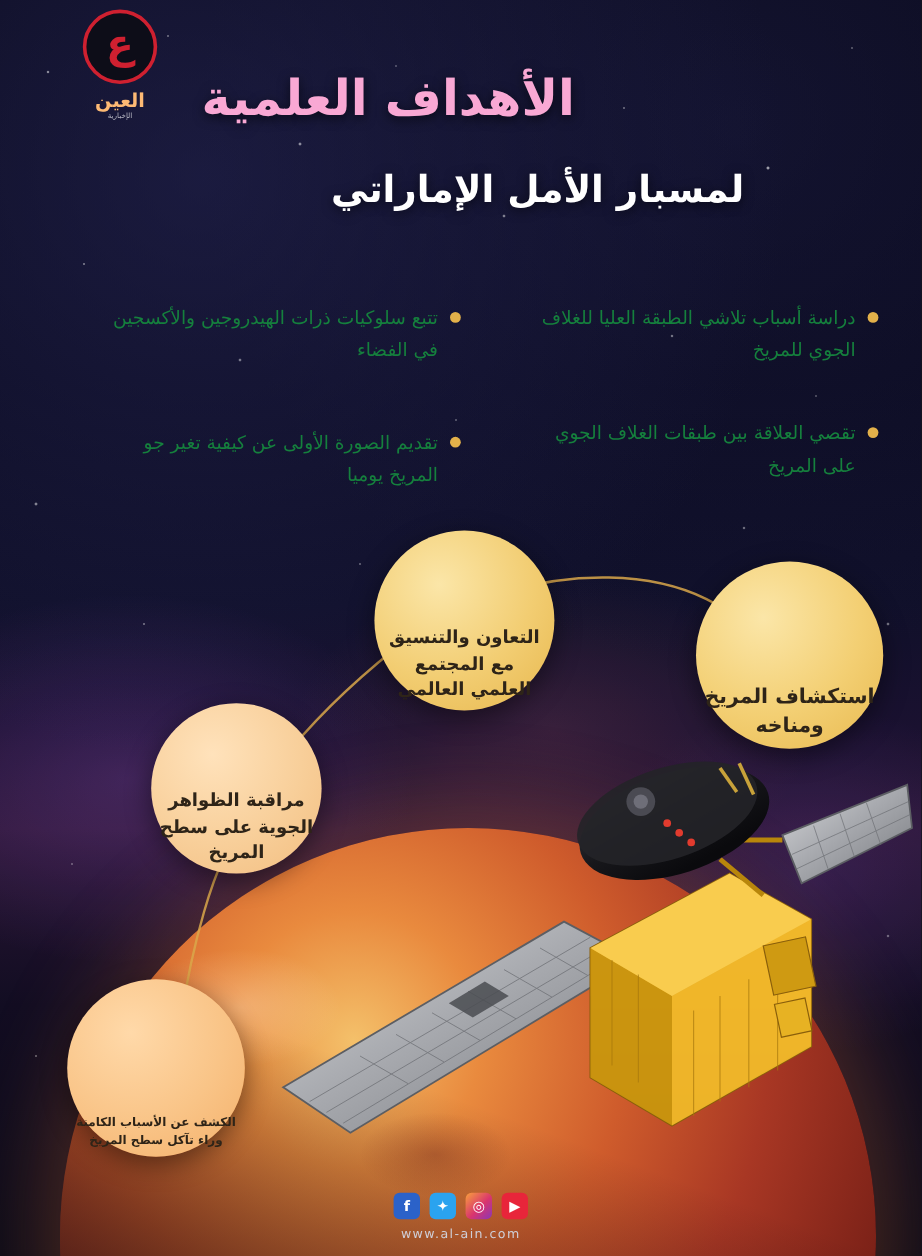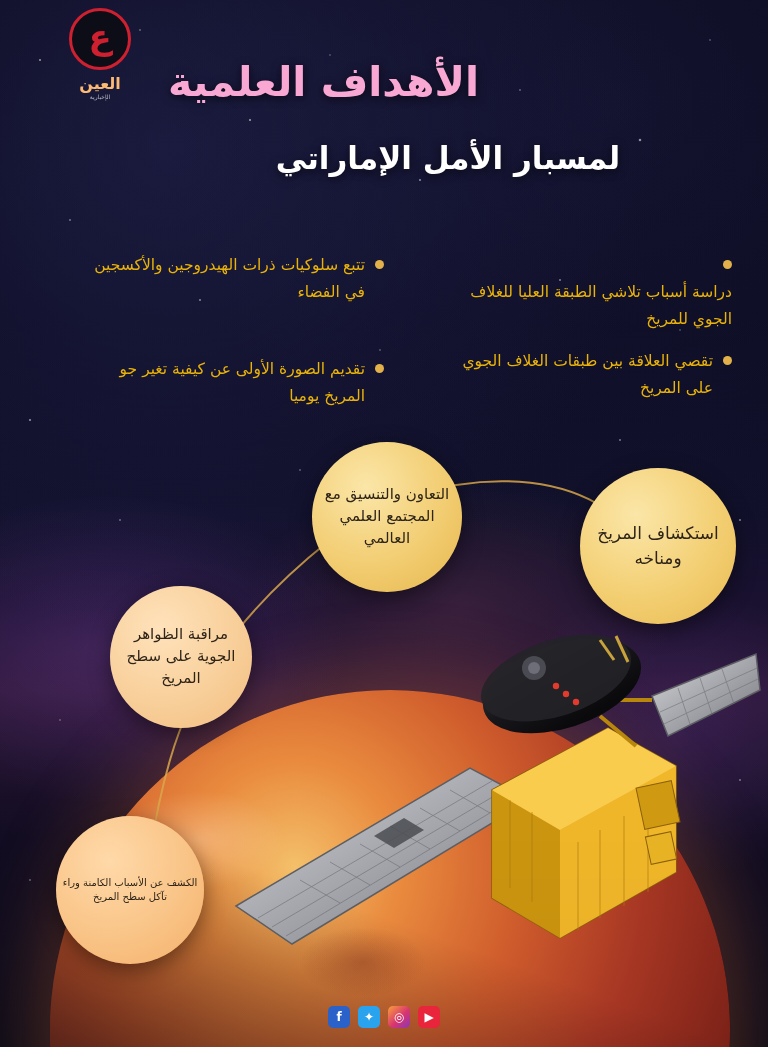--- a/index.html
+++ b/index.html
@@ -180,7 +180,7 @@
     background: #e3b14a;
   }
   .bullet .txt {
-    color: #eab308;
+    color: #15803d;
     font-size: 15.5px;
     line-height: 1.75;
     text-align: right;

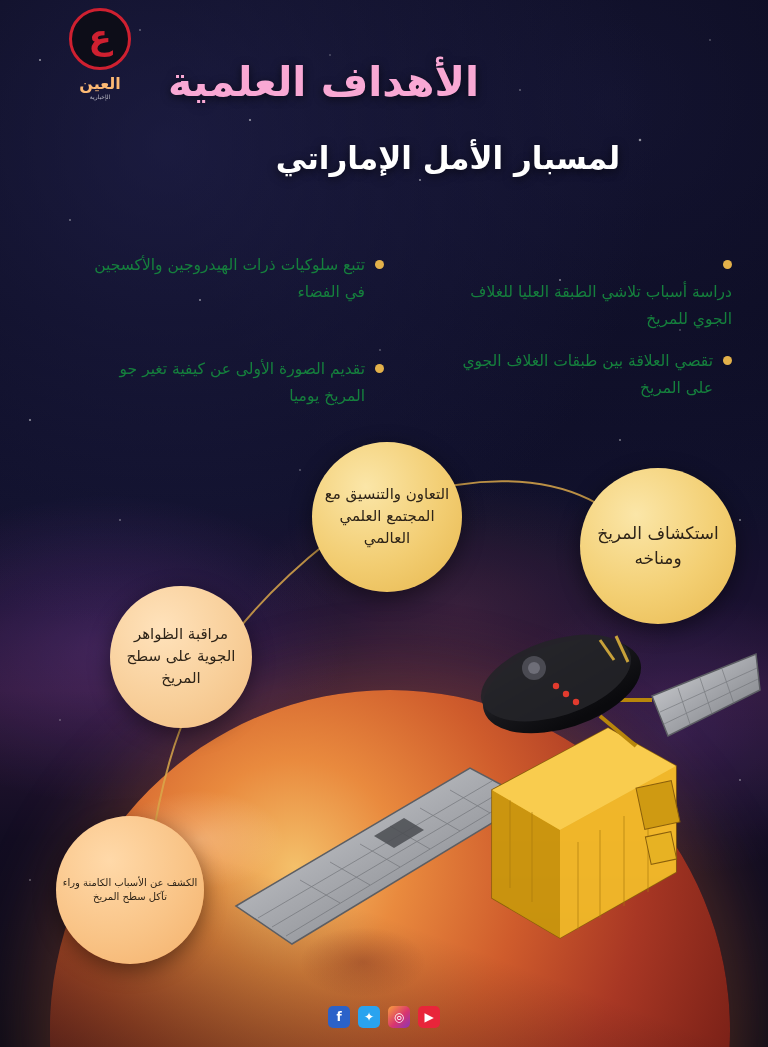--- a/index.html
+++ b/index.html
@@ -185,7 +185,7 @@
     line-height: 1.75;
     text-align: right;
   }
-  #b-r1 { right: 36px; top: 4px;  width: 300px; flex-direction: column; }
+  #b-r1 { right: 36px; top: 4px;  width: 300px; }
   #b-r2 { right: 36px; top: 100px; width: 300px; }
   #b-l1 { right: 384px; top: 4px;  width: 300px; }
   #b-l2 { right: 384px; top: 108px; width: 300px; }

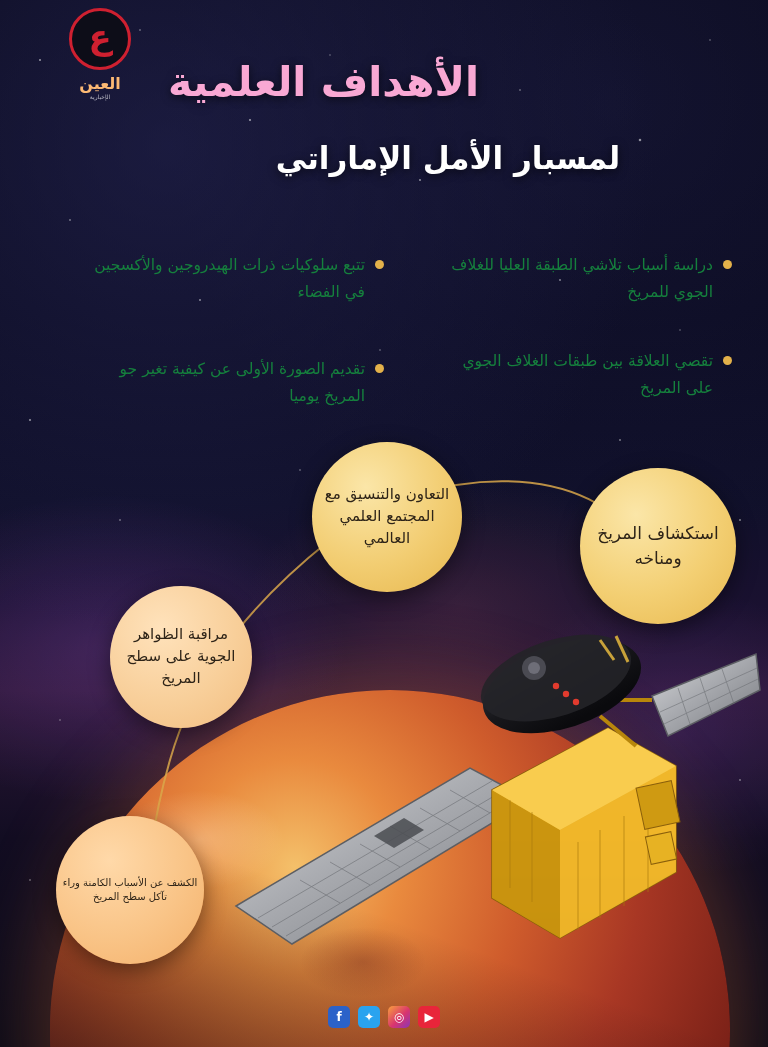--- a/index.html
+++ b/index.html
@@ -205,10 +205,10 @@
     position: absolute;
     border-radius: 50%;
     display: flex;
-    align-items: center;
+    align-items: flex-end;
     justify-content: center;
     text-align: center;
-    font-weight: normal;
+    font-weight: bold;
     color: #2e2418;
     line-height: 1.45;
     box-shadow: 0 6px 22px rgba(0,0,0,0.45);

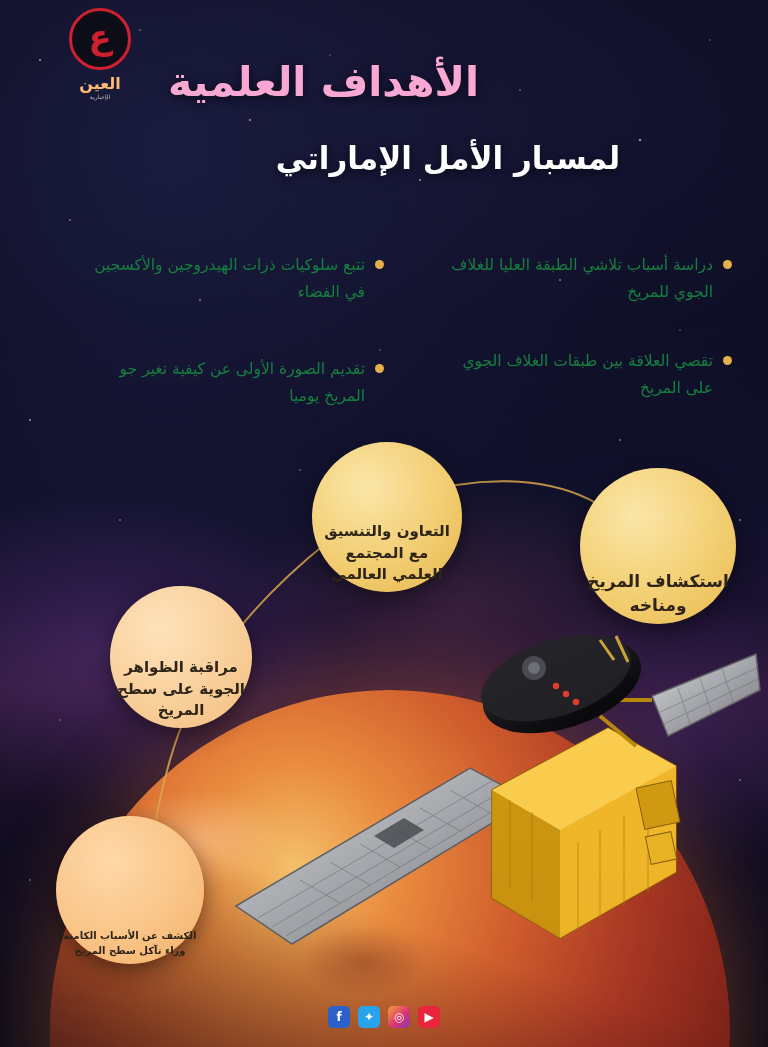--- a/index.html
+++ b/index.html
@@ -227,7 +227,7 @@
     font-size: 15px;
   }
   #c-monitor {
-    right: 516px; top: 586px;  width: 142px; height: 142px;
+    right: 500px; top: 586px;  width: 142px; height: 142px;
     background: radial-gradient(circle at 36% 30%, #ffe2bb 0%, #f8cf9a 55%, #f2bd7f 100%);
     font-size: 15px;
   }

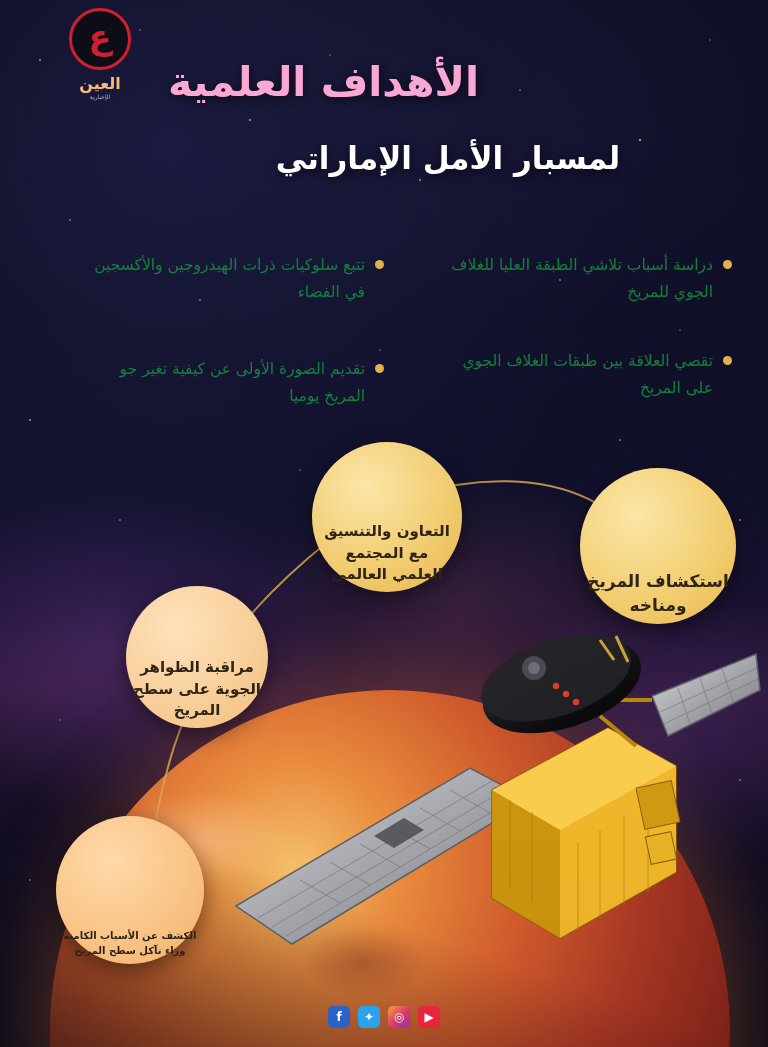--- a/index.html
+++ b/index.html
@@ -424,6 +424,7 @@
       <span class="s-twitter">✦</span>
       <span class="s-facebook">f</span>
     </div>
+    <div class="site">www.al-ain.com</div>
   </div>
 
 </div>

